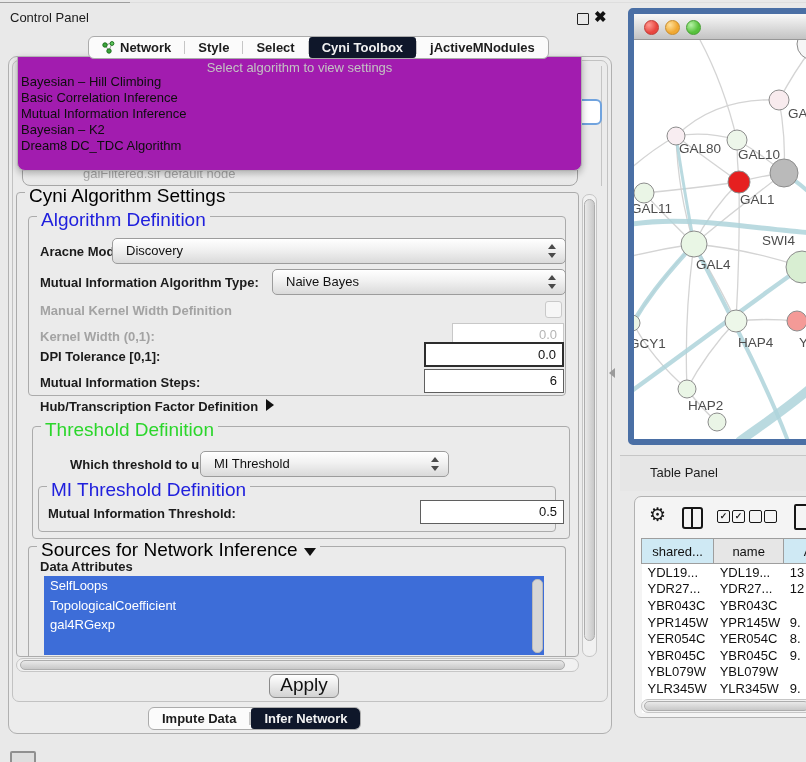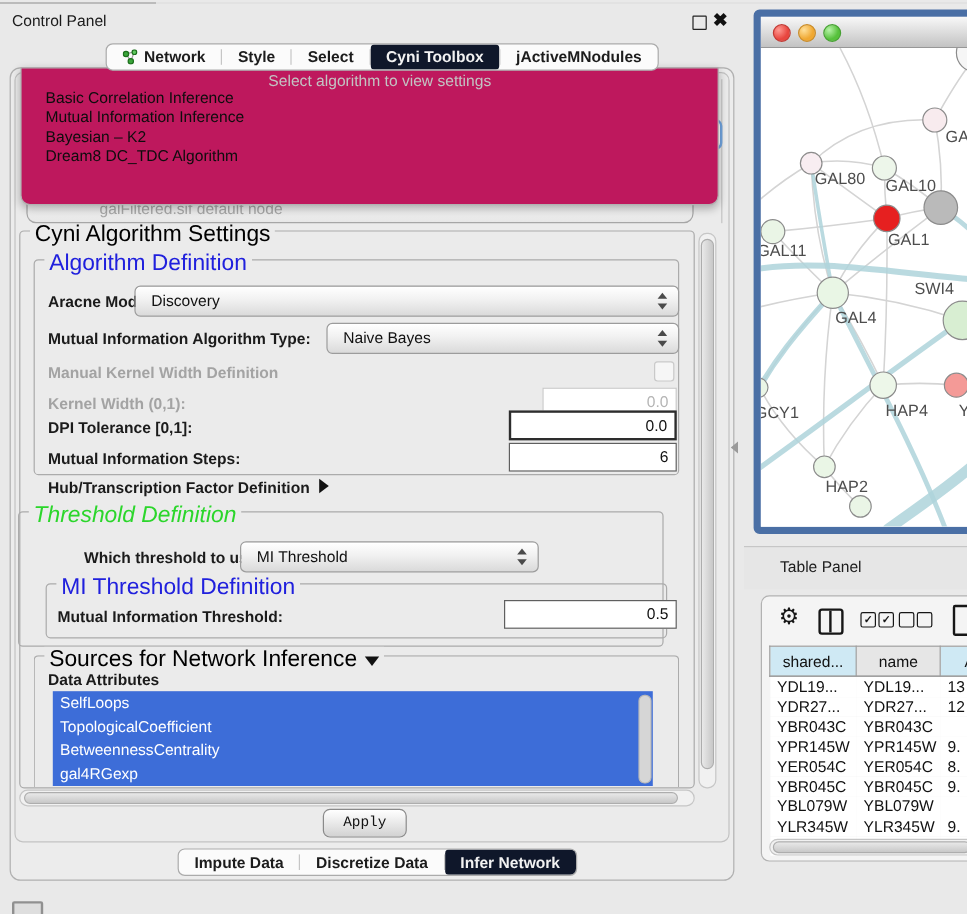--- a/index.html
+++ b/index.html
@@ -27,9 +27,9 @@
   .tabsep{width:1px;background:#c6c6c6;margin:4px 0;}
   .net-ic{width:13px;height:13px;margin-right:5px;}
   
-  .popup{left:17px;top:56px;width:563px;height:113px;background:#be185d;
+  .popup{left:17px;top:56px;width:563px;height:113px;background:#a21caf;
     border:1px solid #b2b2b2;border-radius:0 0 8px 8px;
-    box-shadow:0 3px 7px rgba(0,0,0,.28);z-index:30;padding-left:17px;}
+    box-shadow:0 3px 7px rgba(0,0,0,.28);z-index:30;}
   .popup-prompt{text-align:center;color:#c3c3c3;font-size:13px;padding-top:3px;height:14px;}
   .popup-item{font-size:13px;color:#0d0d0d;line-height:16px;padding-left:3px;white-space:nowrap;}
   .popup-item.bold{font-weight:bold;}

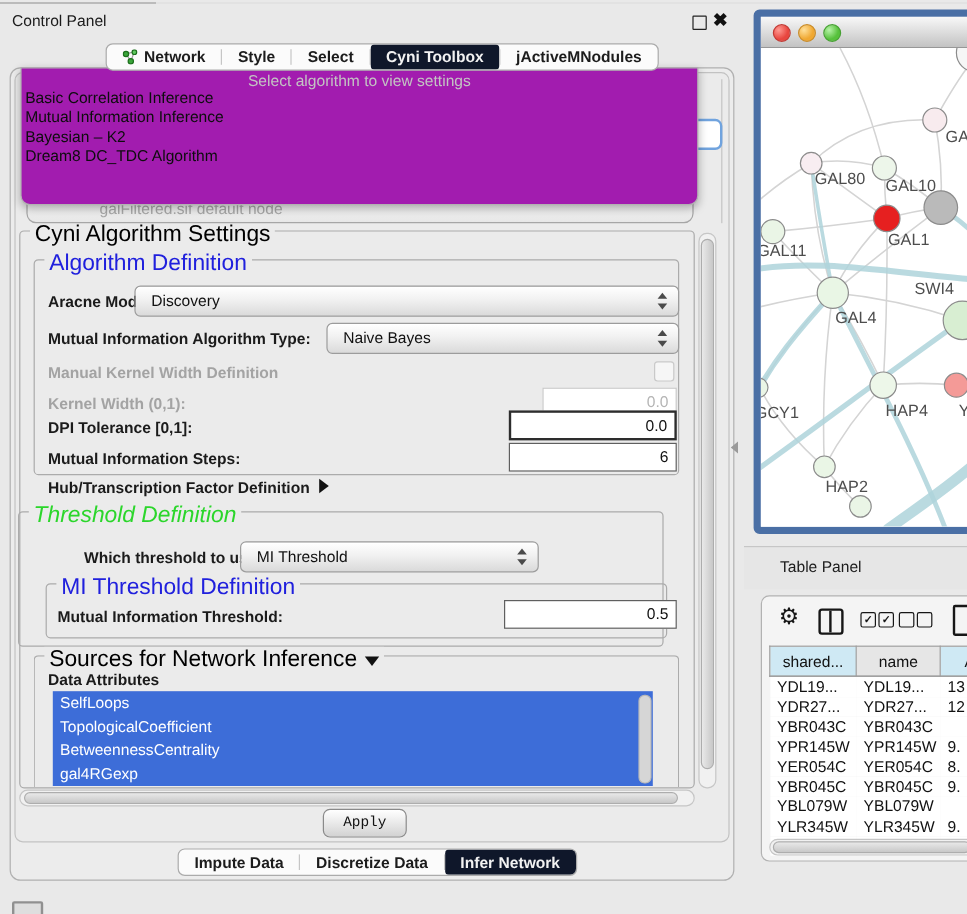--- a/index.html
+++ b/index.html
@@ -161,6 +161,7 @@
 <div class="abs popup">
   <div class="popup-prompt">Select algorithm to view settings</div>
   <div id="dropdown-items">
+      <div class="popup-item">Bayesian – Hill Climbing</div>
       <div class="popup-item">Basic Correlation Inference</div>
       <div class="popup-item">Mutual Information Inference</div>
       <div class="popup-item">Bayesian – K2</div>

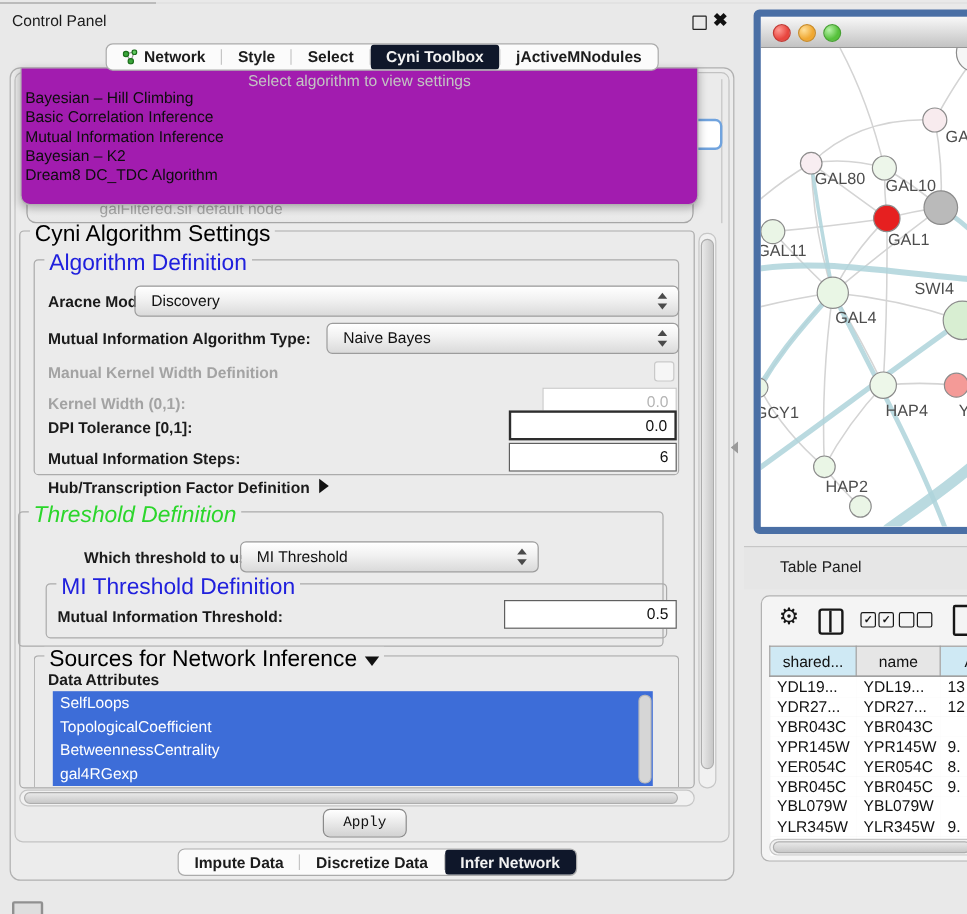--- a/index.html
+++ b/index.html
@@ -199,7 +199,7 @@
   <span>Hub/Transcription Factor Definition</span><span class="tri-right"></span>
 </div>
 
-<div class="abs grp" style="left:15px;top:426px;width:536px;height:111px;font-style:italic;">
+<div class="abs grp" style="left:32px;top:426px;width:536px;height:111px;">
   <span class="legend green">Threshold Definition</span>
 </div>
 <div class="abs lbl" style="left:70px;top:457px;">Which threshold to use:</div>

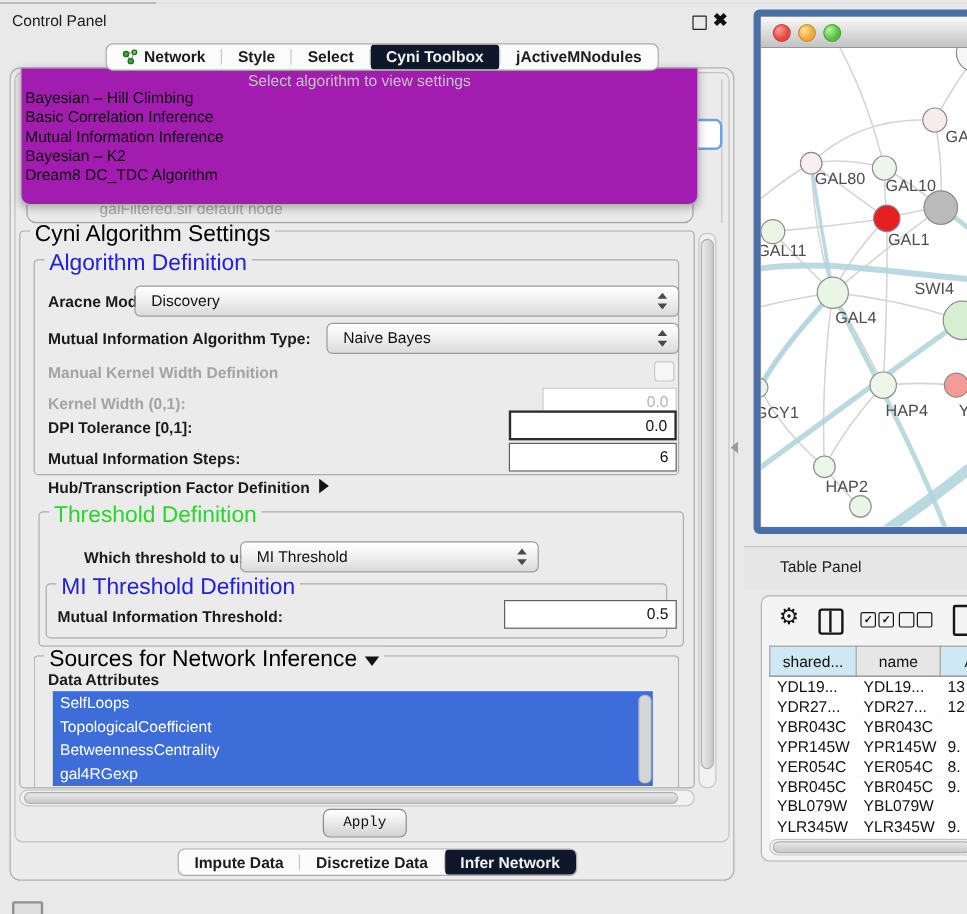--- a/index.html
+++ b/index.html
@@ -220,7 +220,6 @@
 <div class="abs attr-list" style="left:44px;top:576px;width:500px;height:79px;" id="attr-list">
     <div class="attr">SelfLoops</div>
     <div class="attr">TopologicalCoefficient</div>
-    <div class="attr">BetweennessCentrality</div>
     <div class="attr">gal4RGexp</div>
   </div>
 <div class="abs list-thumb"></div>

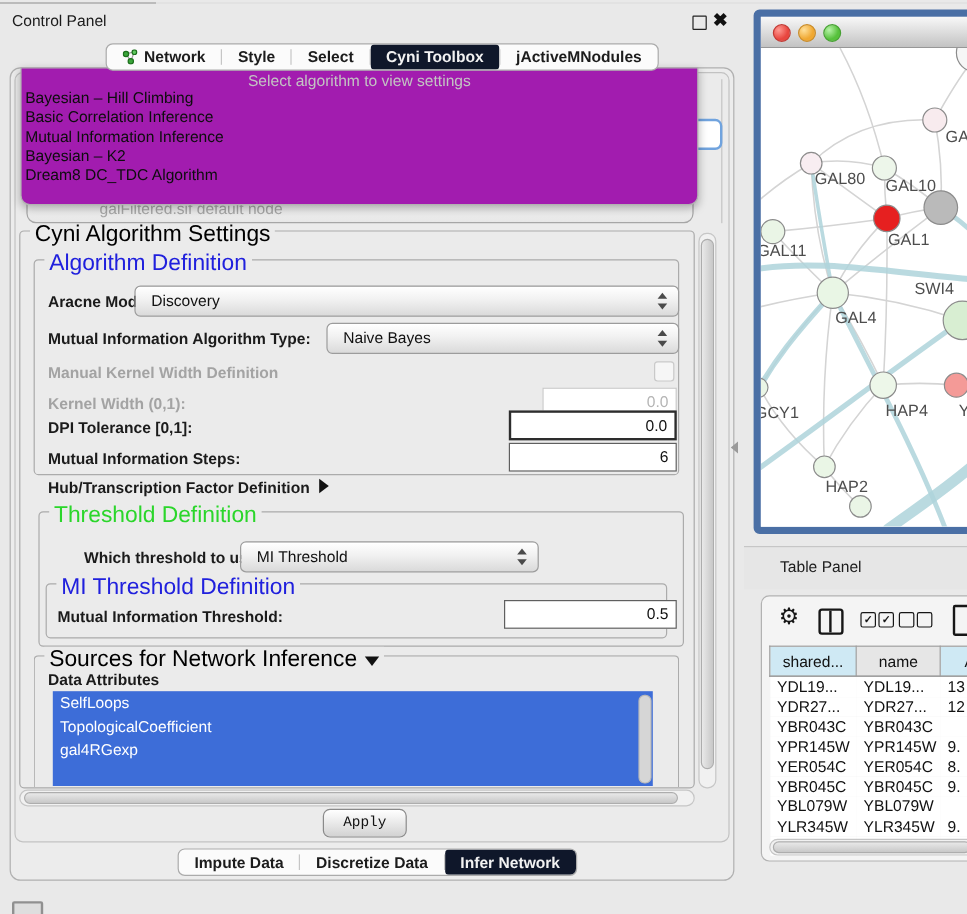--- a/index.html
+++ b/index.html
@@ -82,7 +82,7 @@
   
   .btn{border:1px solid #8a8a8a;border-radius:6px;
     background:linear-gradient(#ffffff,#e9e9e9 50%,#d2d2d2);
-    font-size:12px;color:#111;text-align:center;line-height:20px;font-family:Liberation Mono, monospace;}
+    font-size:19px;color:#111;text-align:center;line-height:20px;}
   
   .split-arrow{left:609px;top:368px;width:0;height:0;border-top:5px solid transparent;
     border-bottom:5px solid transparent;border-right:6px solid #9a9a9a;}

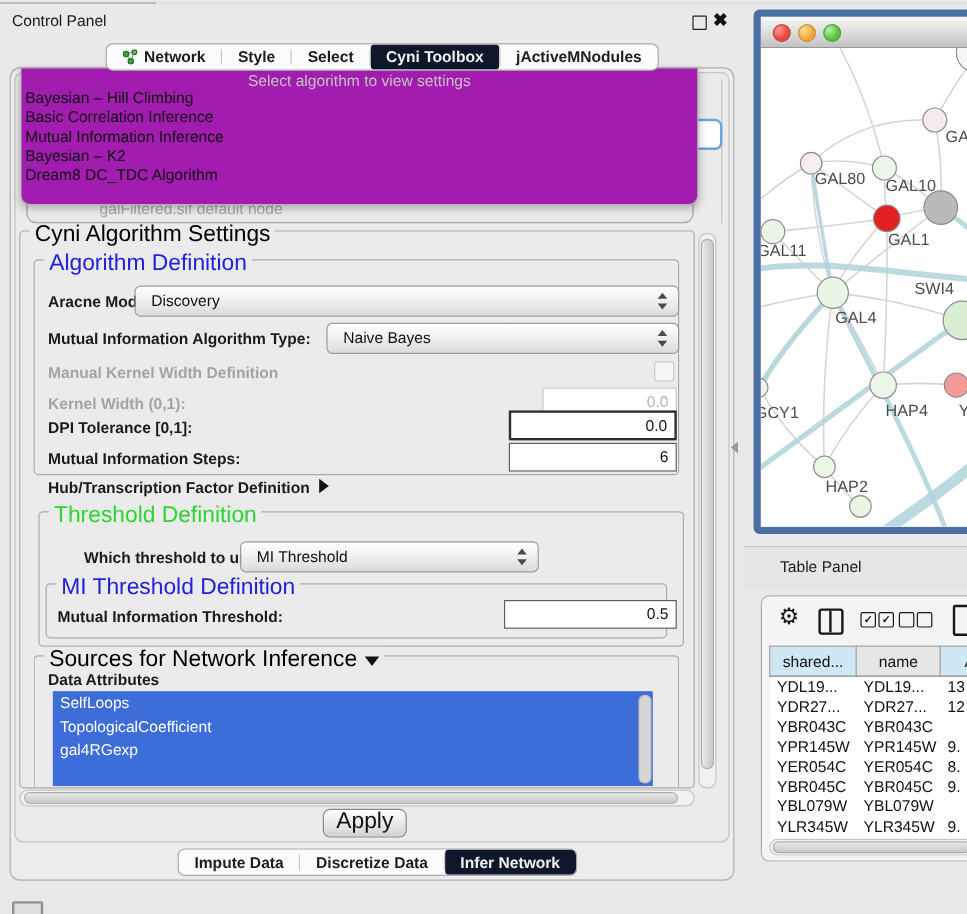--- a/index.html
+++ b/index.html
@@ -235,7 +235,6 @@
 <div class="abs tabbar tabbar-bottom" id="bottom-tabs">
     <span class="tab">Impute Data</span>
     <span class="tabsep"></span>
-    <span class="tab">Discretize Data</span>
     <span class="tabsep"></span>
     <span class="tab selected">Infer Network</span>
   </div>

